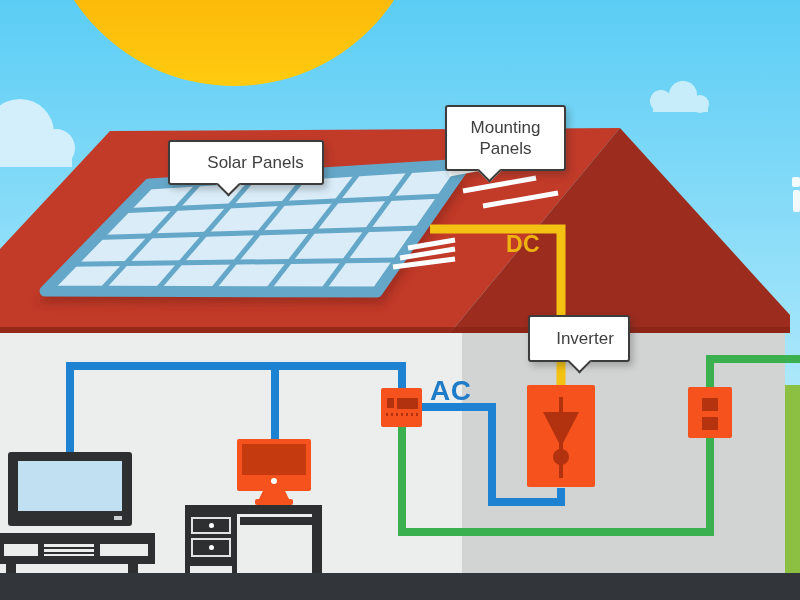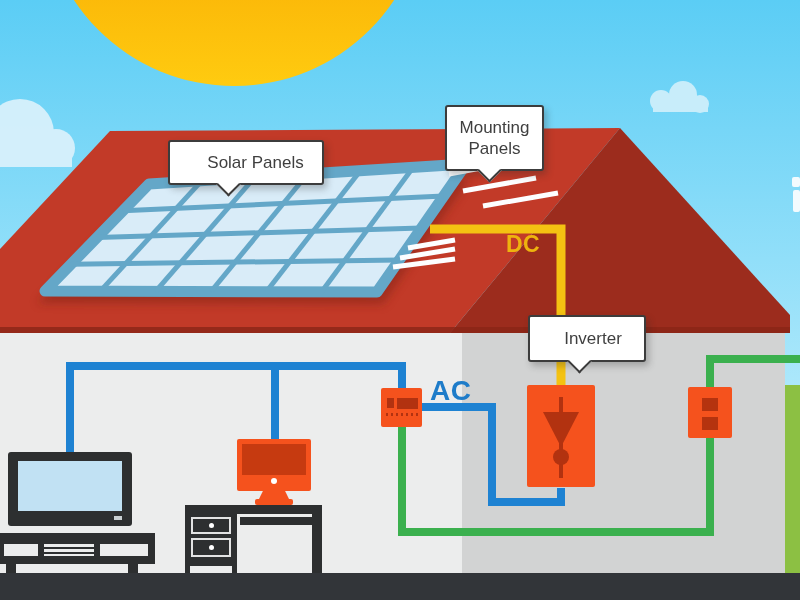--- a/index.html
+++ b/index.html
@@ -23,7 +23,7 @@
   }
   .bubble.solar{left:168px;top:140px;width:156px;height:45px;padding-left:19px;}
   .bubble.solar .tail{left:50px;}
-  .bubble.mounting{left:445px;top:105px;width:99px;height:66px;}
+  .bubble.mounting{left:445px;top:105px;width:121px;height:66px;}
   .bubble.mounting .tail{left:34px;}
   .bubble.inverter{left:528px;top:315px;width:118px;height:47px;padding-left:12px;}
   .bubble.inverter .tail{left:41px;}

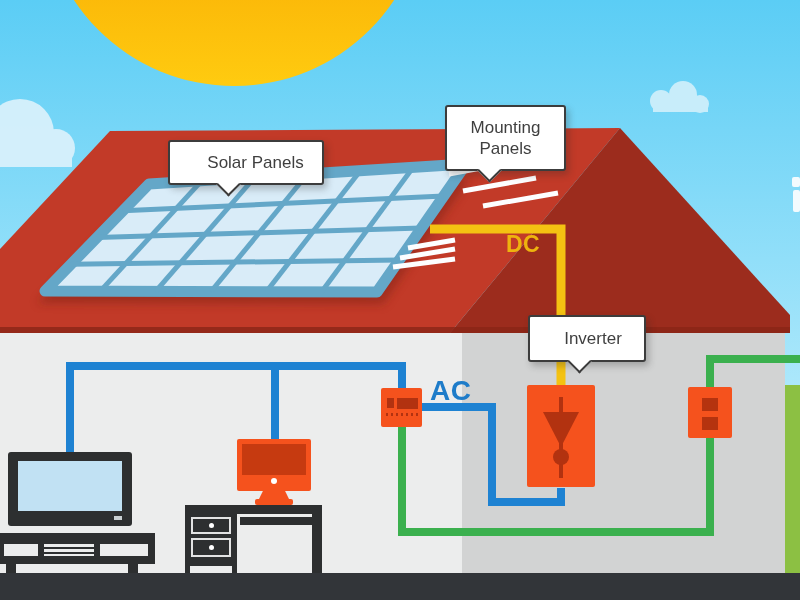--- a/index.html
+++ b/index.html
@@ -25,7 +25,7 @@
   .bubble.solar .tail{left:50px;}
   .bubble.mounting{left:445px;top:105px;width:121px;height:66px;}
   .bubble.mounting .tail{left:34px;}
-  .bubble.inverter{left:528px;top:315px;width:118px;height:47px;padding-left:12px;}
+  .bubble.inverter{left:528px;top:315px;width:102px;height:47px;padding-left:12px;}
   .bubble.inverter .tail{left:41px;}
   
   .wire-label{position:absolute;z-index:3;font-weight:800;letter-spacing:.5px;}

